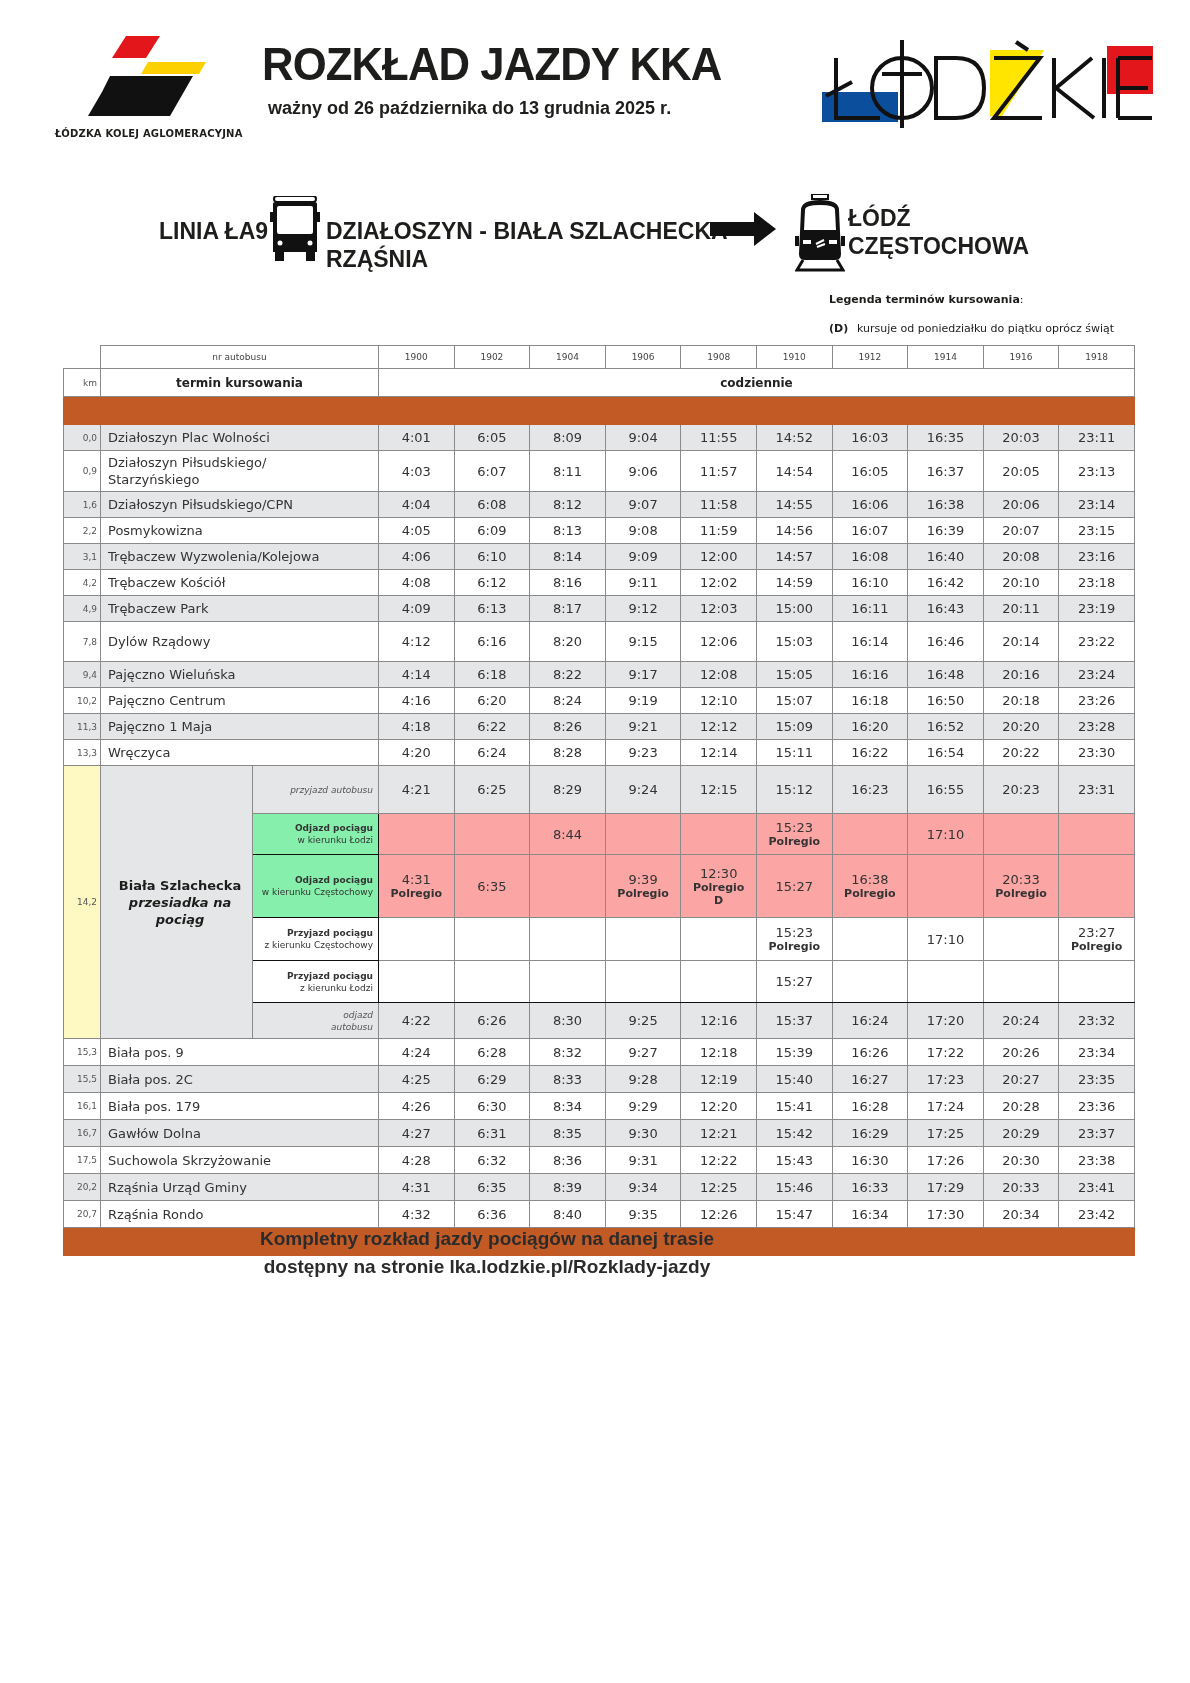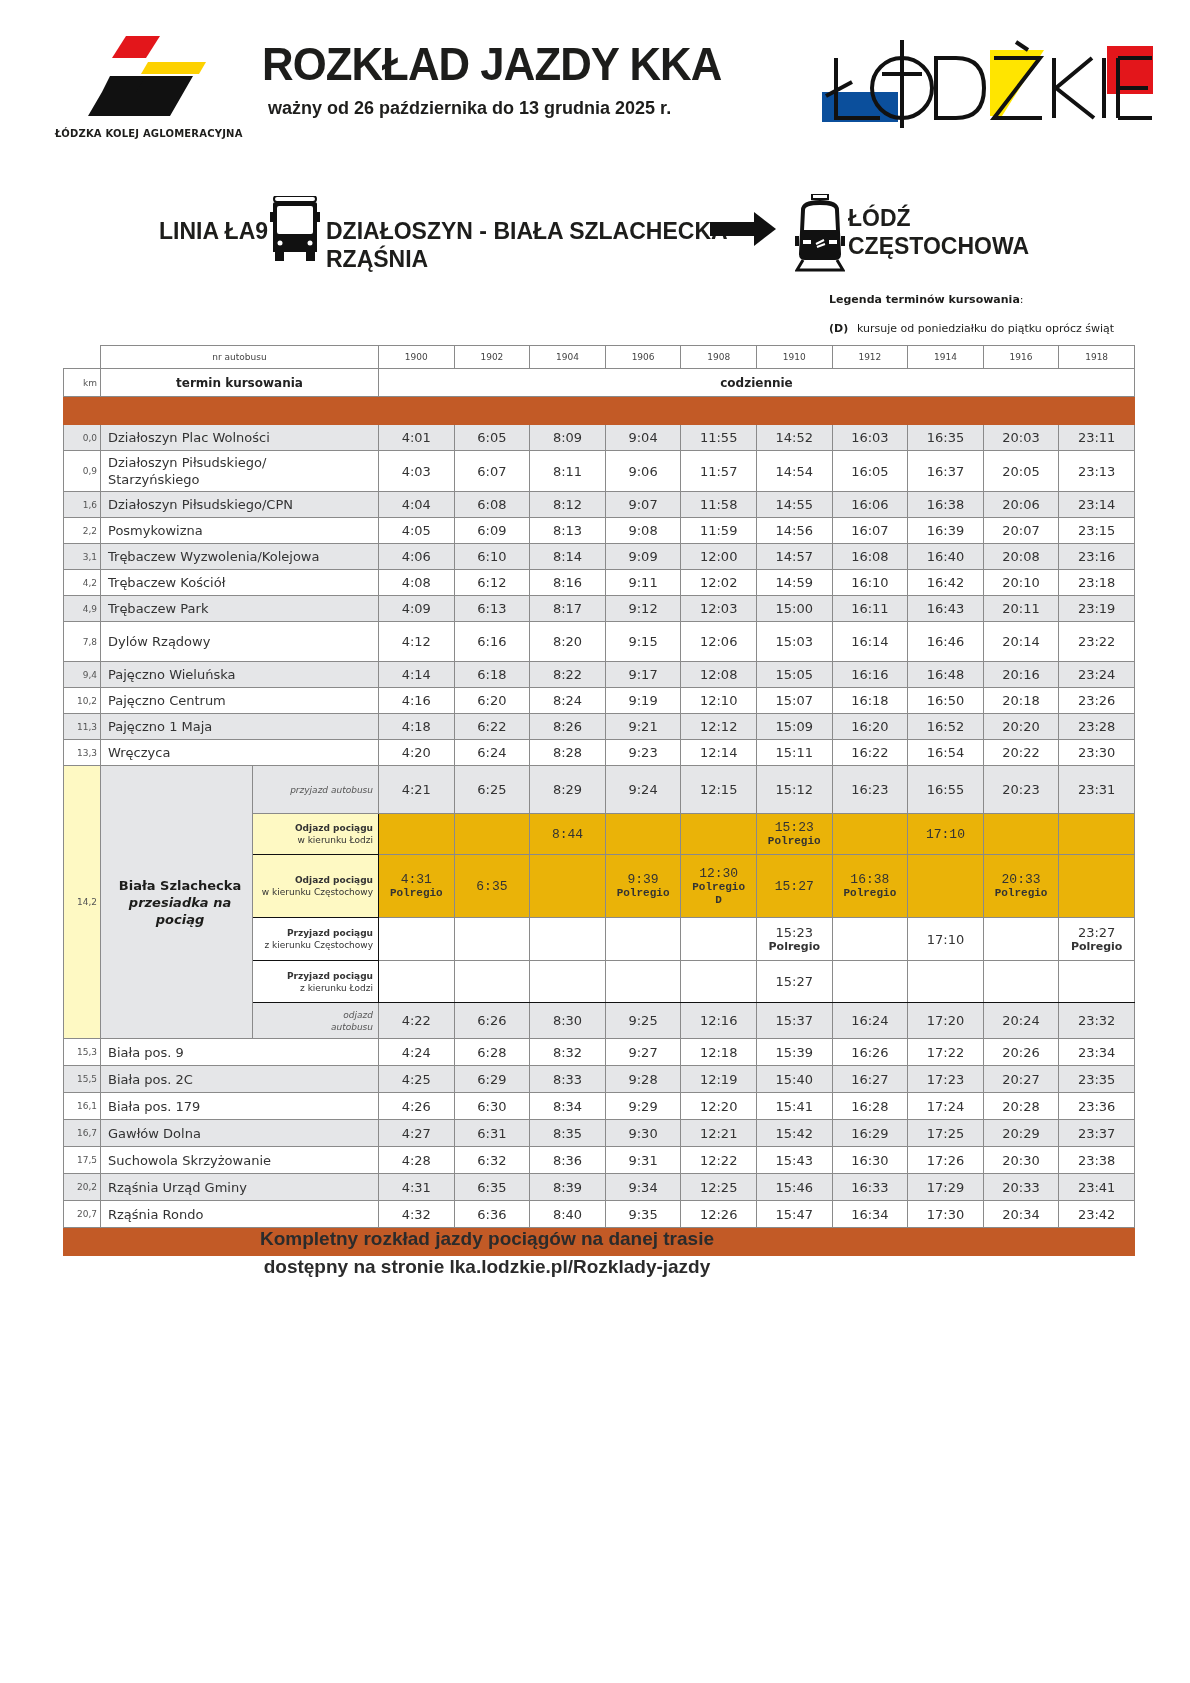--- a/index.html
+++ b/index.html
@@ -57,7 +57,7 @@
   .sub-italic { text-align: right !important; padding-right: 5px !important; font-style: italic; font-size: 9px !important; color: #555 !important; background: #e5e6e8; line-height: 12px; }
   .sub-label { text-align: right !important; padding-right: 5px !important; font-size: 9px !important; line-height: 12px; color: #333 !important; border: 1.5px solid #111 !important; }
   .sub-label b { display: block; font-weight: bold; }
-  .yellow td.yl { background: #fef9c3; border-color: #111 !important; }
+  .yellow td.yl { background: #86efac; border-color: #111 !important; }
   .yellow td.tv { background: #eab308; font-family: Liberation Mono, monospace; }
   .blank-sub td.tv { background: #fff; }
   .tv .op { display: block; font-size: 11px; font-weight: bold; line-height: 13px; color: #333; }

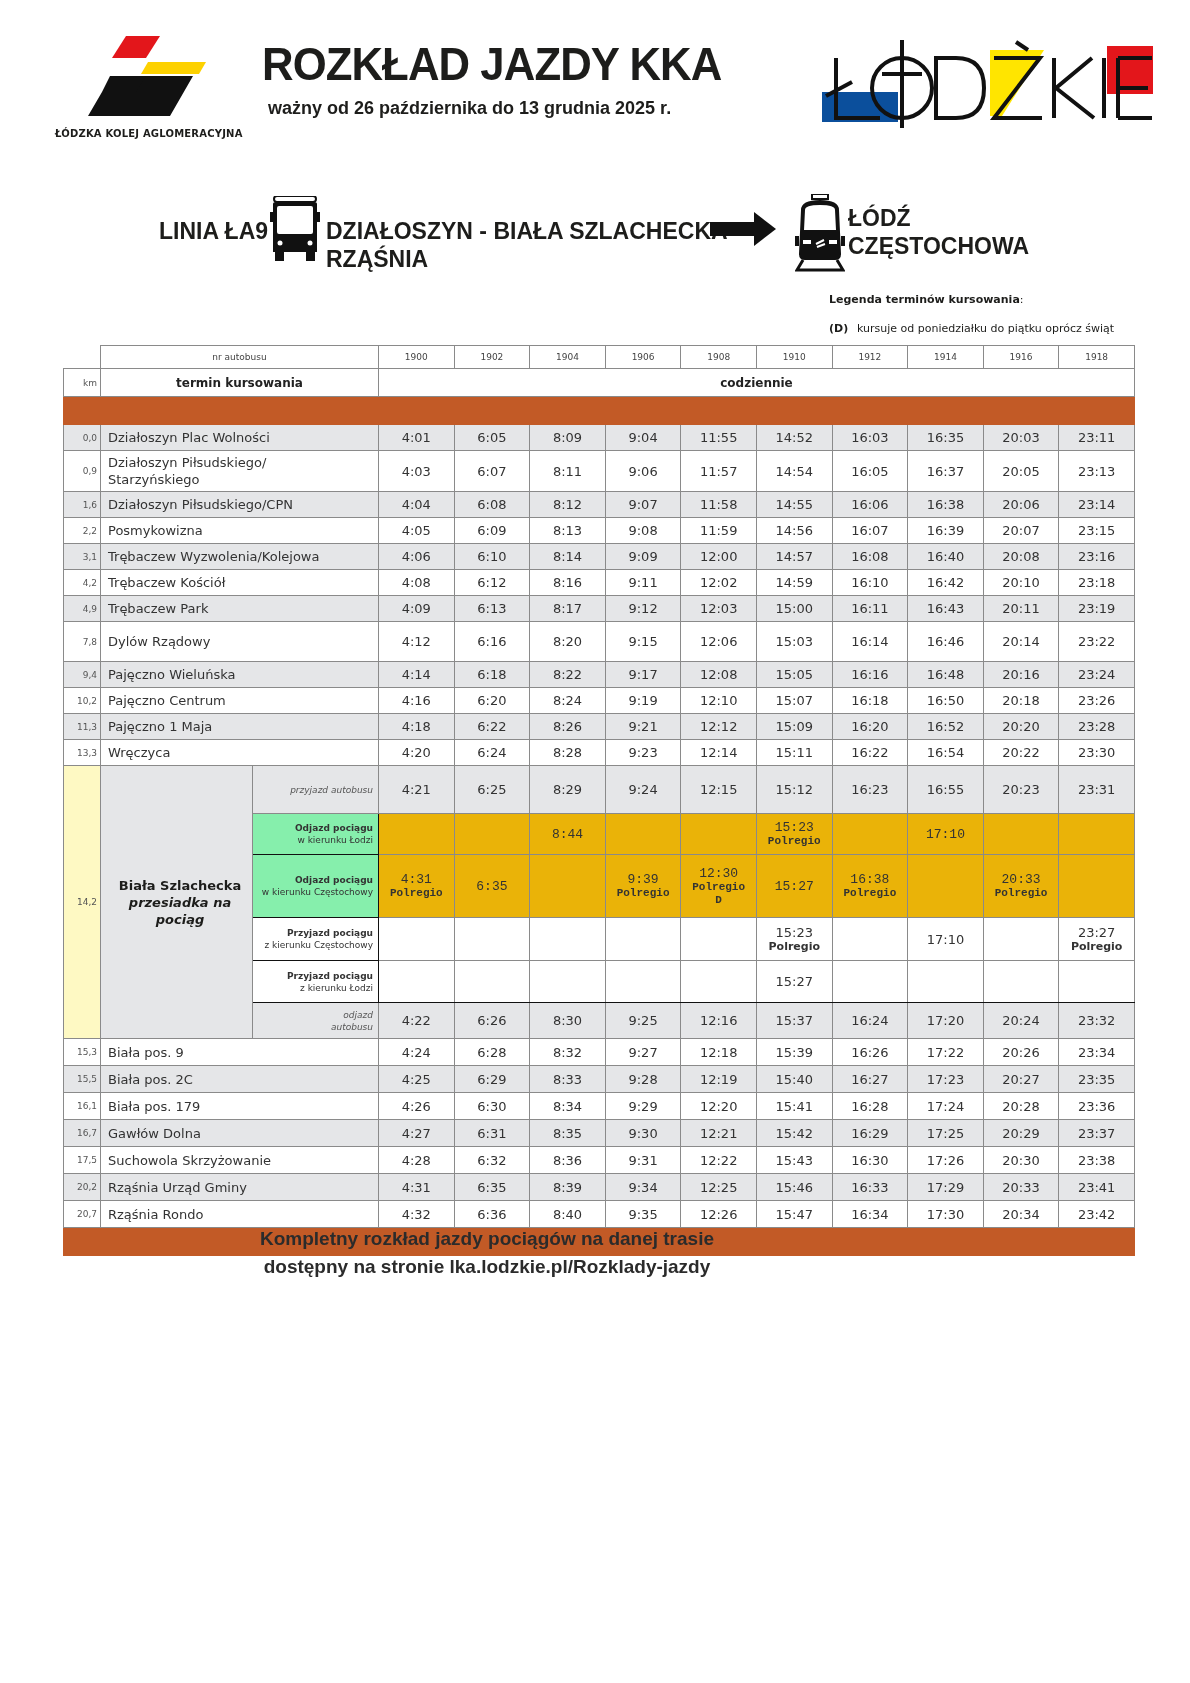--- a/index.html
+++ b/index.html
@@ -58,7 +58,7 @@
   .sub-label { text-align: right !important; padding-right: 5px !important; font-size: 9px !important; line-height: 12px; color: #333 !important; border: 1.5px solid #111 !important; }
   .sub-label b { display: block; font-weight: bold; }
   .yellow td.yl { background: #86efac; border-color: #111 !important; }
-  .yellow td.tv { background: #eab308; font-family: Liberation Mono, monospace; }
+  .yellow td.tv { background: #fca5a5; }
   .blank-sub td.tv { background: #fff; }
   .tv .op { display: block; font-size: 11px; font-weight: bold; line-height: 13px; color: #333; }
   .tv .tm { display: block; line-height: 15px; }

